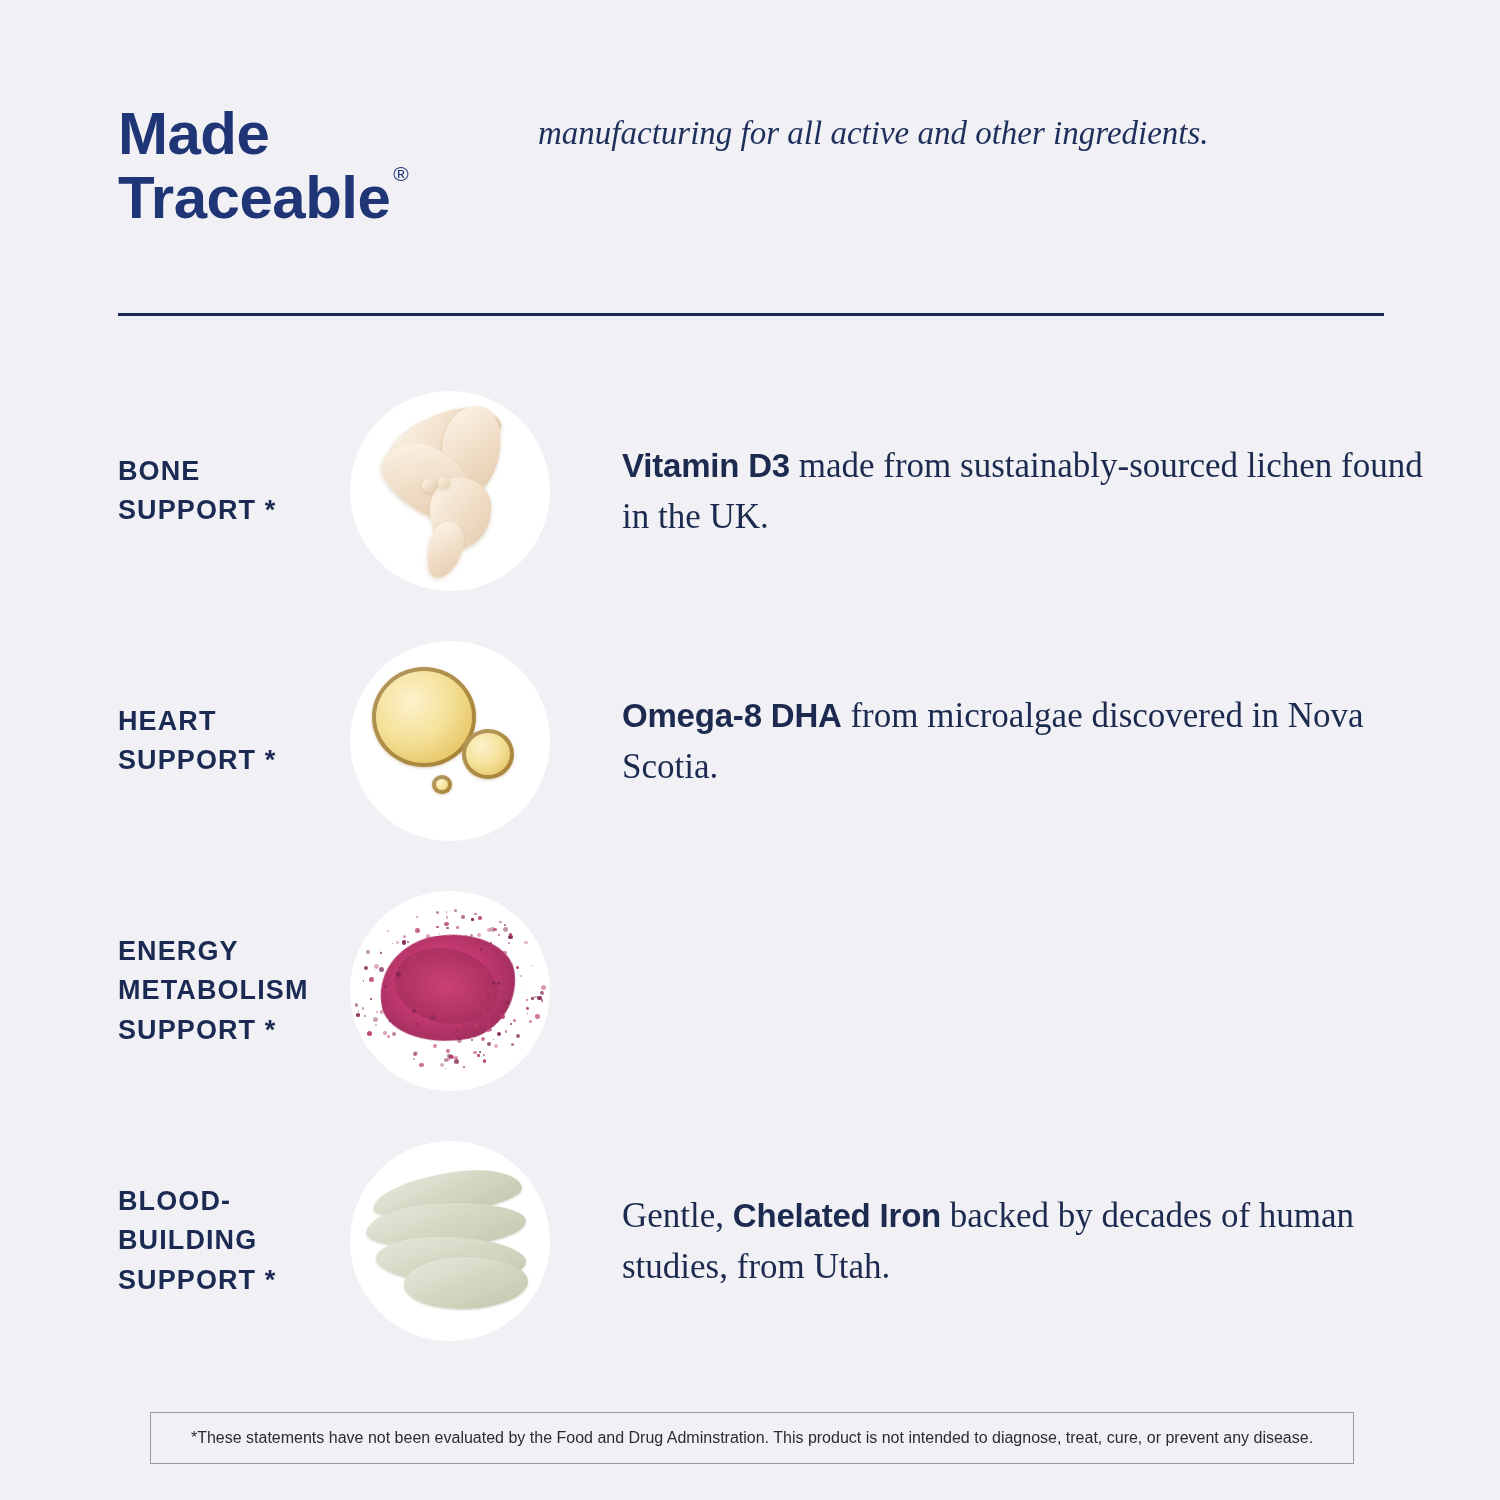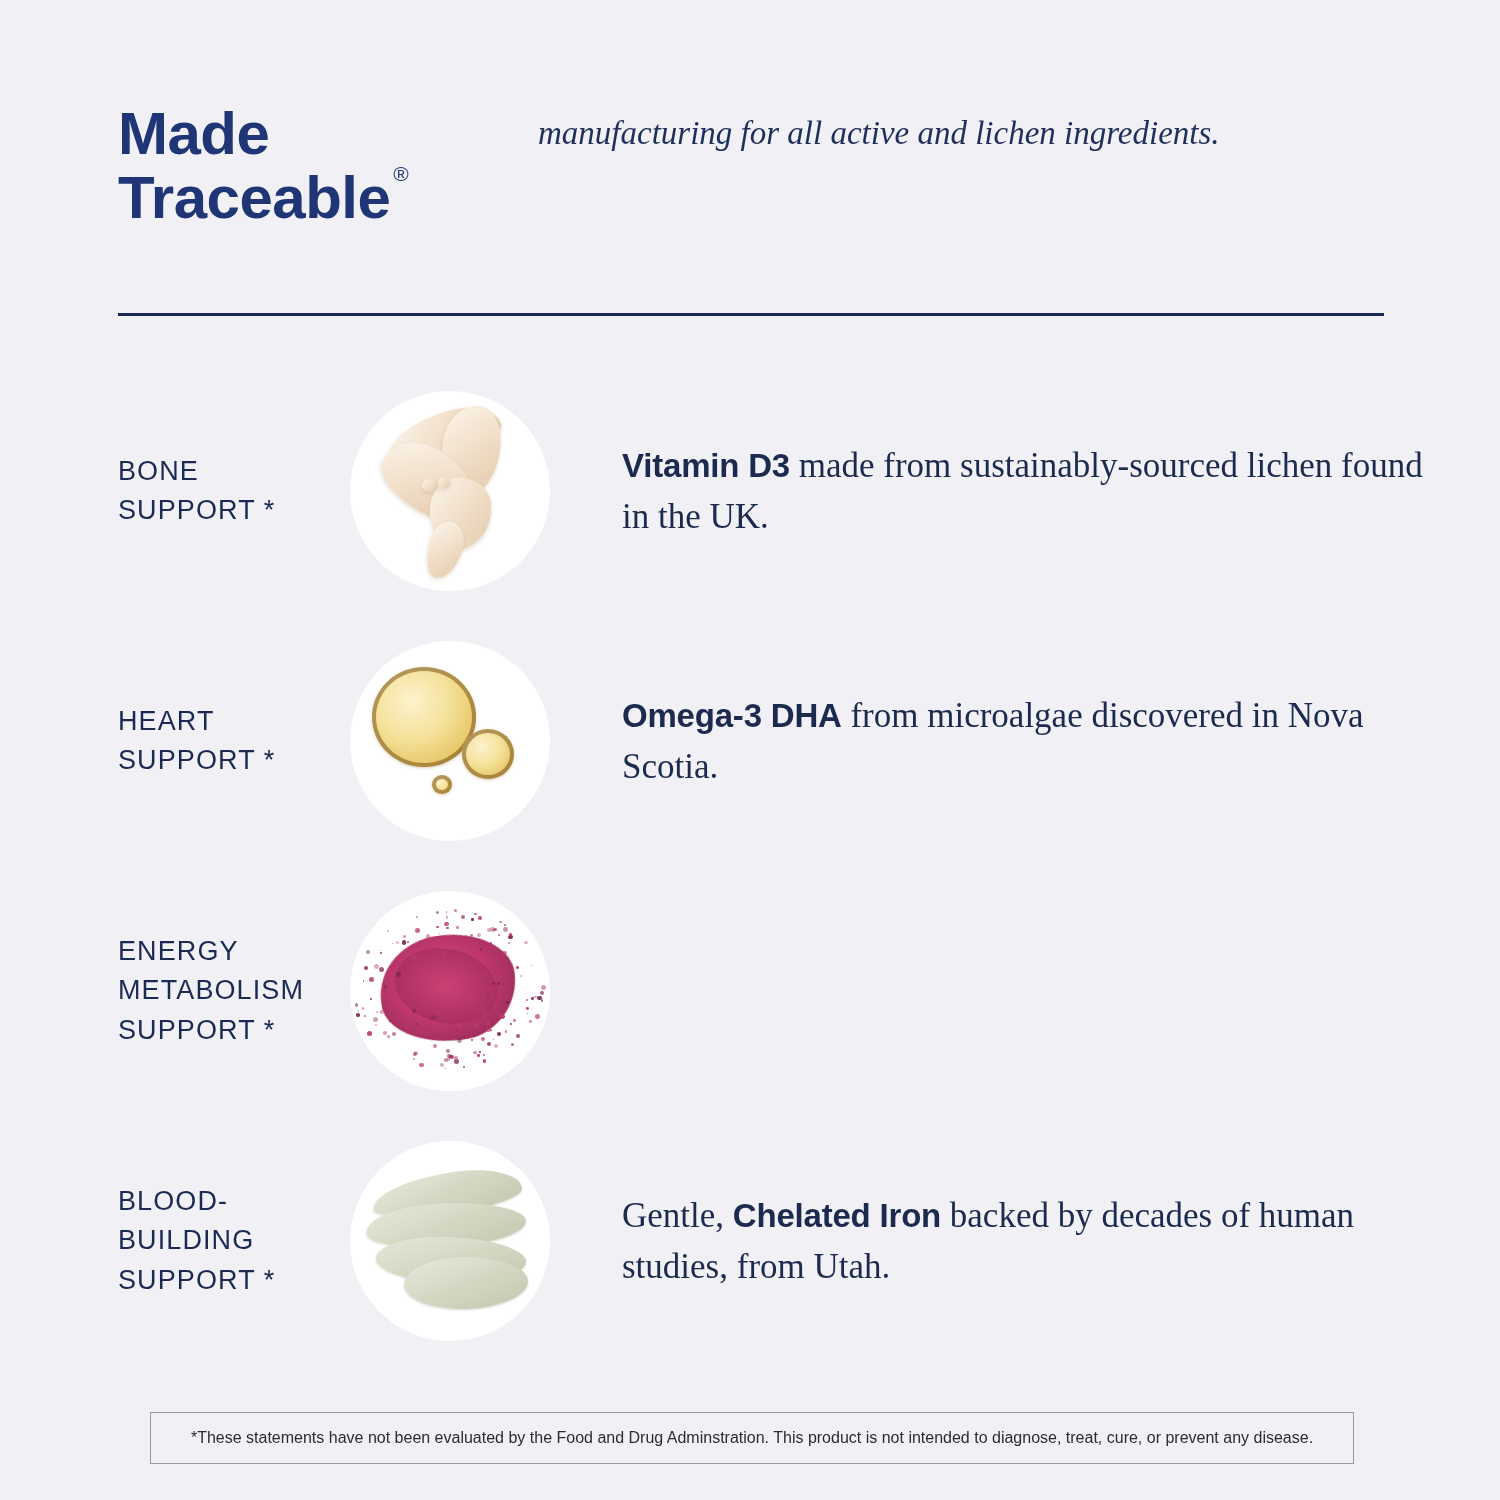--- a/index.html
+++ b/index.html
@@ -289,7 +289,7 @@
       <div class="l2"><span>Traceable</span><span class="reg">®</span></div>
     </div>
     <div class="headline">
-      <span class="hl-italic">manufacturing for all active and lichen ingredients.</span>
+      <span class="hl-italic">manufacturing for all active and other ingredients.</span>
     </div>
   </div>
 

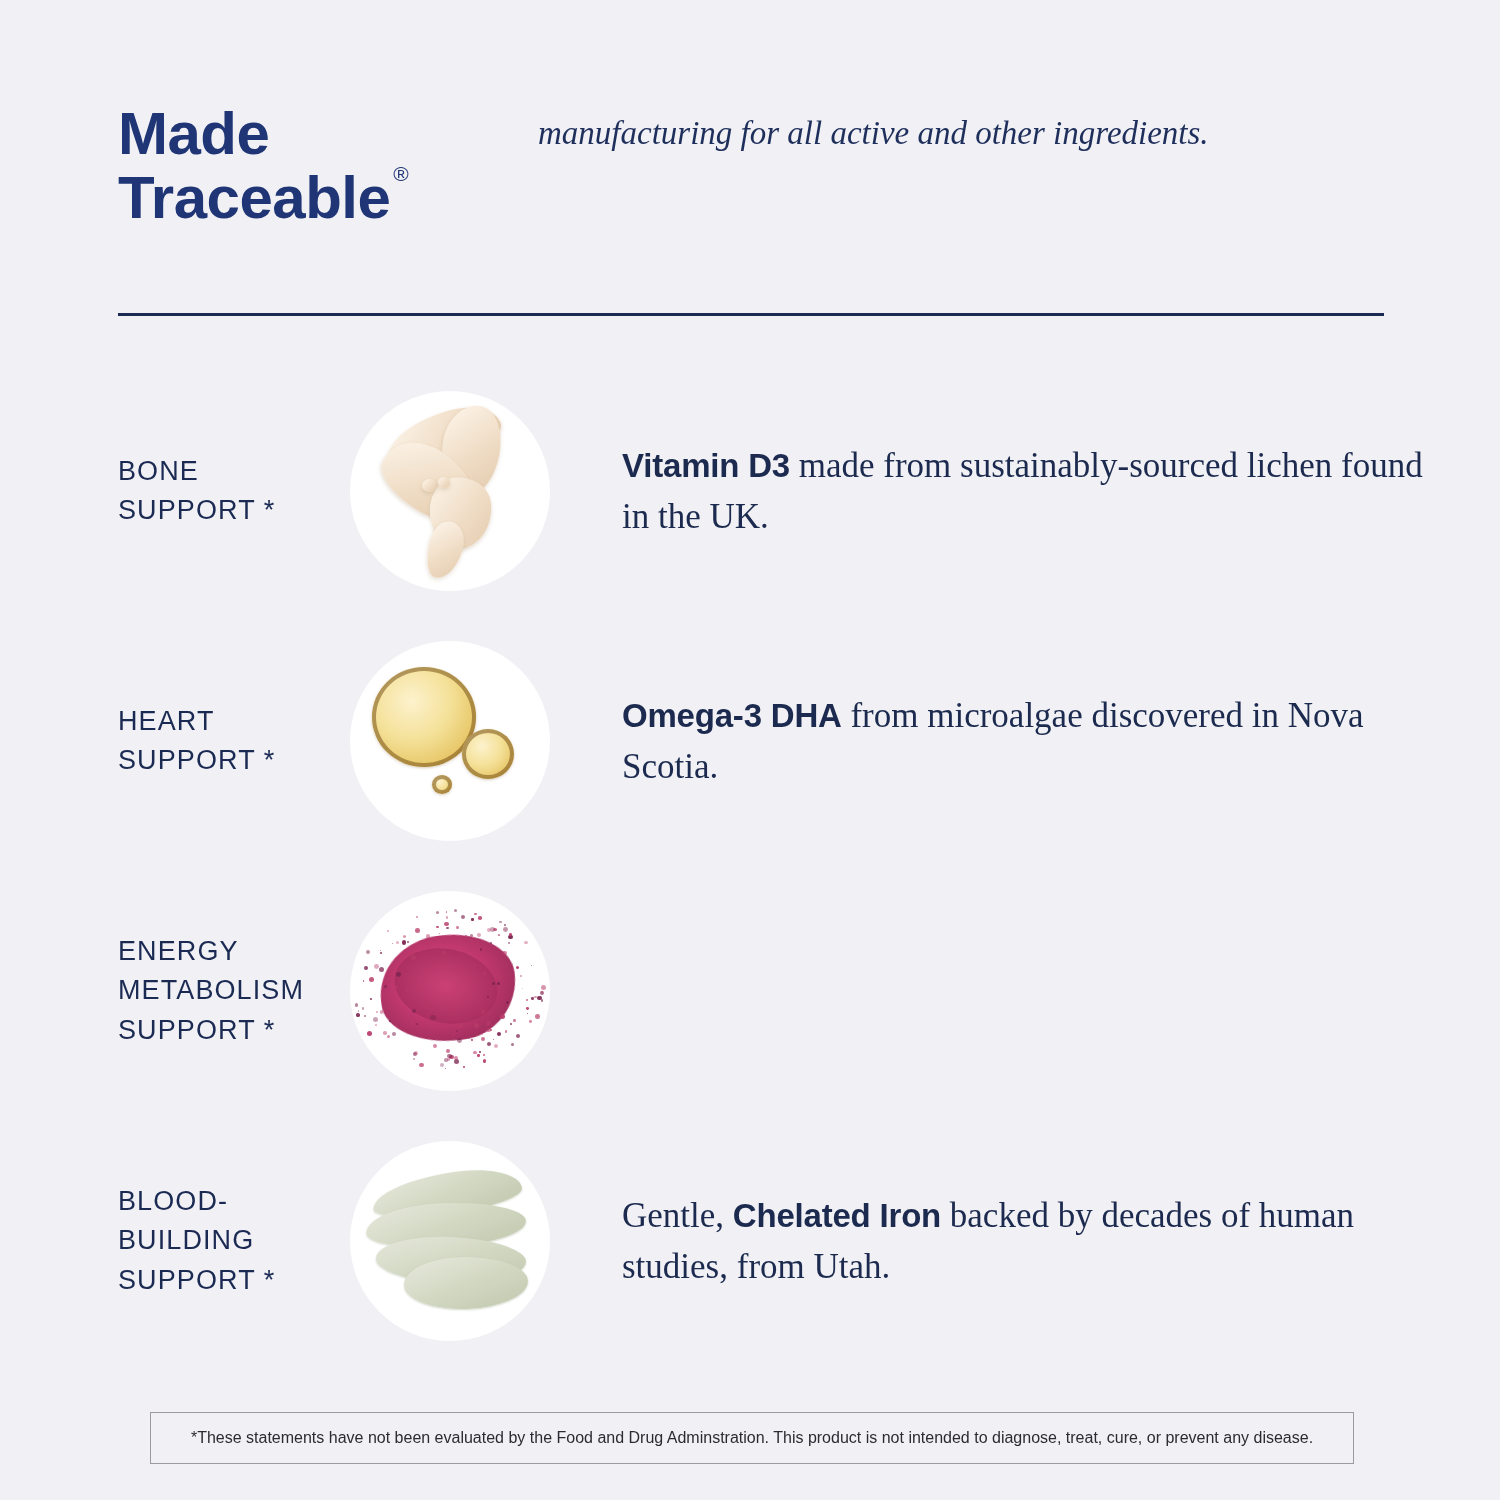--- a/index.html
+++ b/index.html
@@ -110,7 +110,7 @@
     padding-left: 118px;
     color: #1b2a53;
     font-family: "Liberation Sans", sans-serif;
-    font-weight: normal;
+    font-weight: bold;
     font-size: 27px;
     line-height: 1.45;
     letter-spacing: 1.1px;

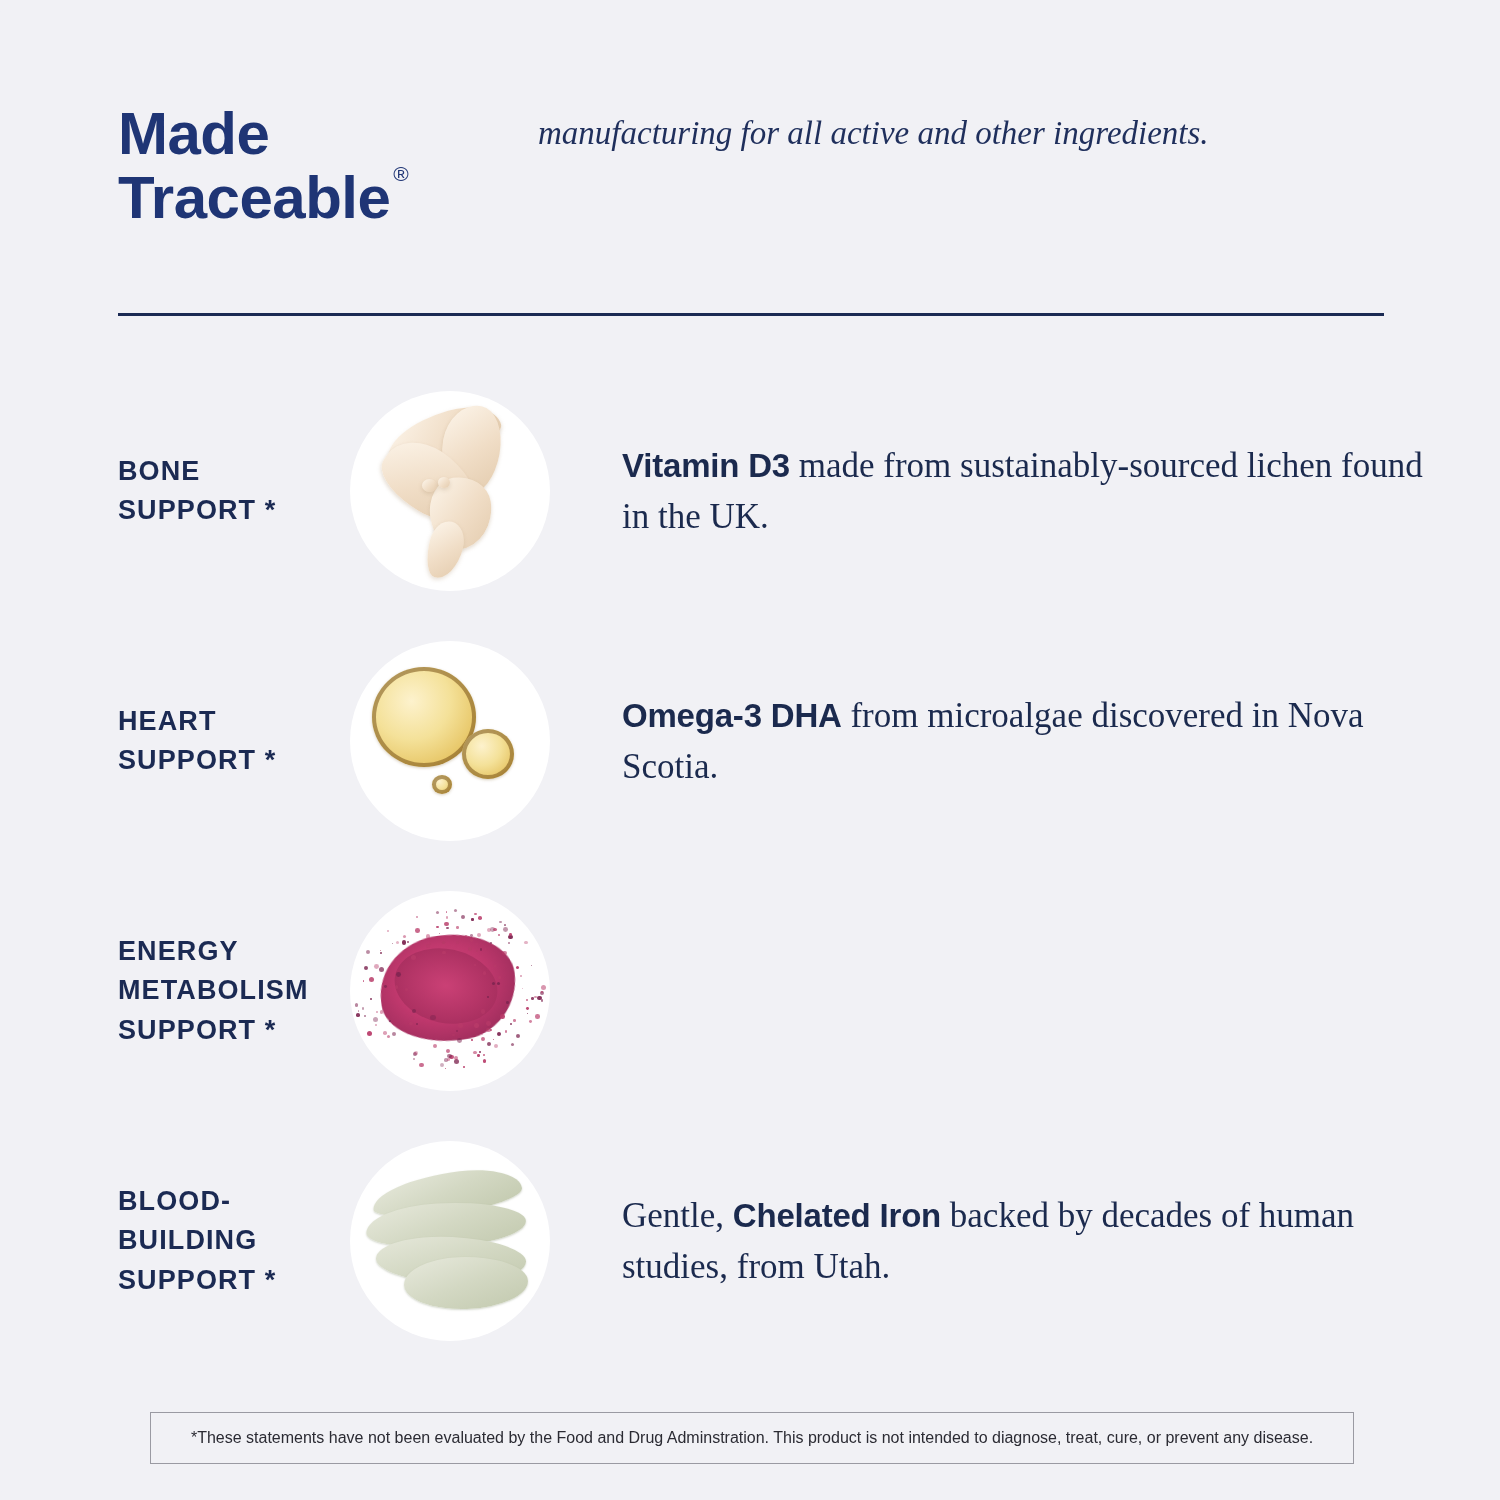--- a/index.html
+++ b/index.html
@@ -332,7 +332,7 @@
           </div>
         </div>
       </div>
-      <div class="row-text"><b>Omega-3 DHA</b><span> from microalgae discovered in Nova Scotia.</span></div>
+      <div class="row-text"><b>Omega-8 DHA</b><span> from microalgae discovered in Nova Scotia.</span></div>
     </div>
 
     <div class="row">

